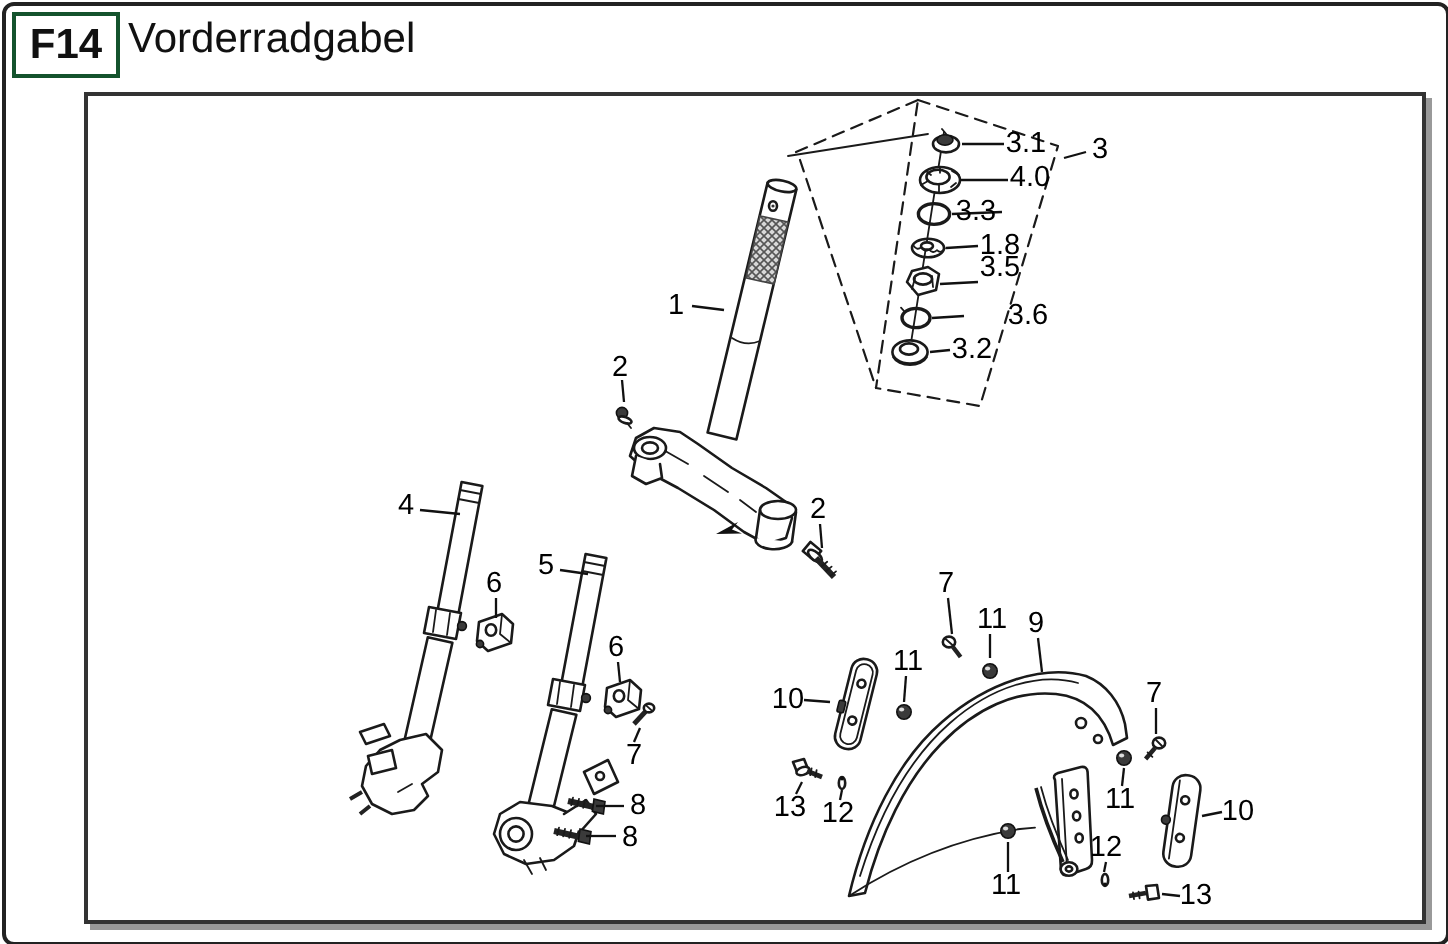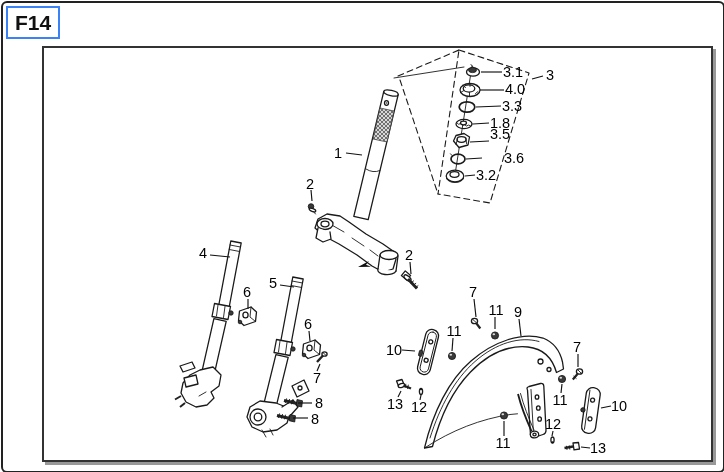--- a/index.html
+++ b/index.html
@@ -13,7 +13,7 @@
   }
   .code-box{
     position:absolute;left:6px;top:6px;width:50px;height:29px;
-    border:2px solid #3b82f6;display:flex;align-items:center;justify-content:center;
+    border:2px solid #14532d;display:flex;align-items:center;justify-content:center;
     font-weight:bold;font-size:21px;letter-spacing:0px;background:#fff;
   }
   .title{

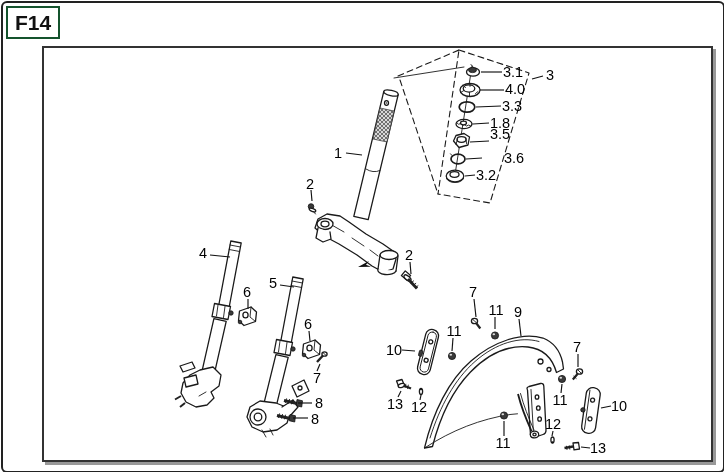--- a/index.html
+++ b/index.html
@@ -46,6 +46,7 @@
   <div class="code-box">
     <span>F14</span>
   </div>
+  <div class="title">Vorderradgabel</div>
 
   <div class="diagram-box"></div>
 

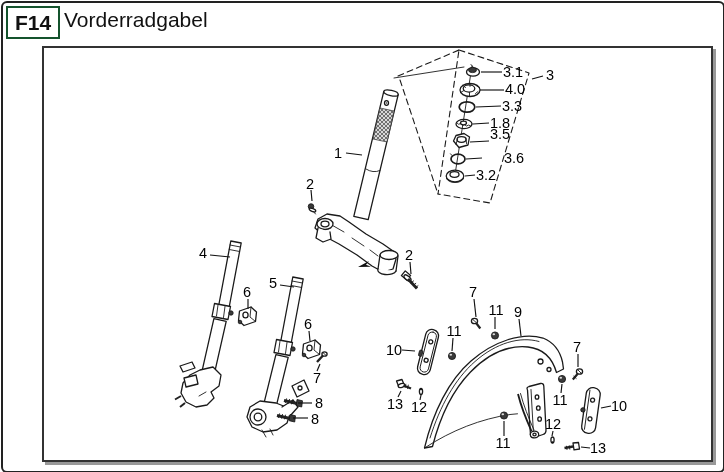--- a/index.html
+++ b/index.html
@@ -322,7 +322,7 @@
     <span class="callout" style="left:550px;top:75px">3</span>
     <span class="callout" style="left:513px;top:72px">3.1</span>
     <span class="callout" style="left:515px;top:89px">4.0</span>
-    <span class="callout" style="left:512px;top:106px">3.3</span>
+    <span class="callout" style="left:488px;top:106px">3.3</span>
     <span class="callout" style="left:500px;top:123px">1.8</span>
     <span class="callout" style="left:500px;top:134px">3.5</span>
     <span class="callout" style="left:514px;top:158px">3.6</span>

